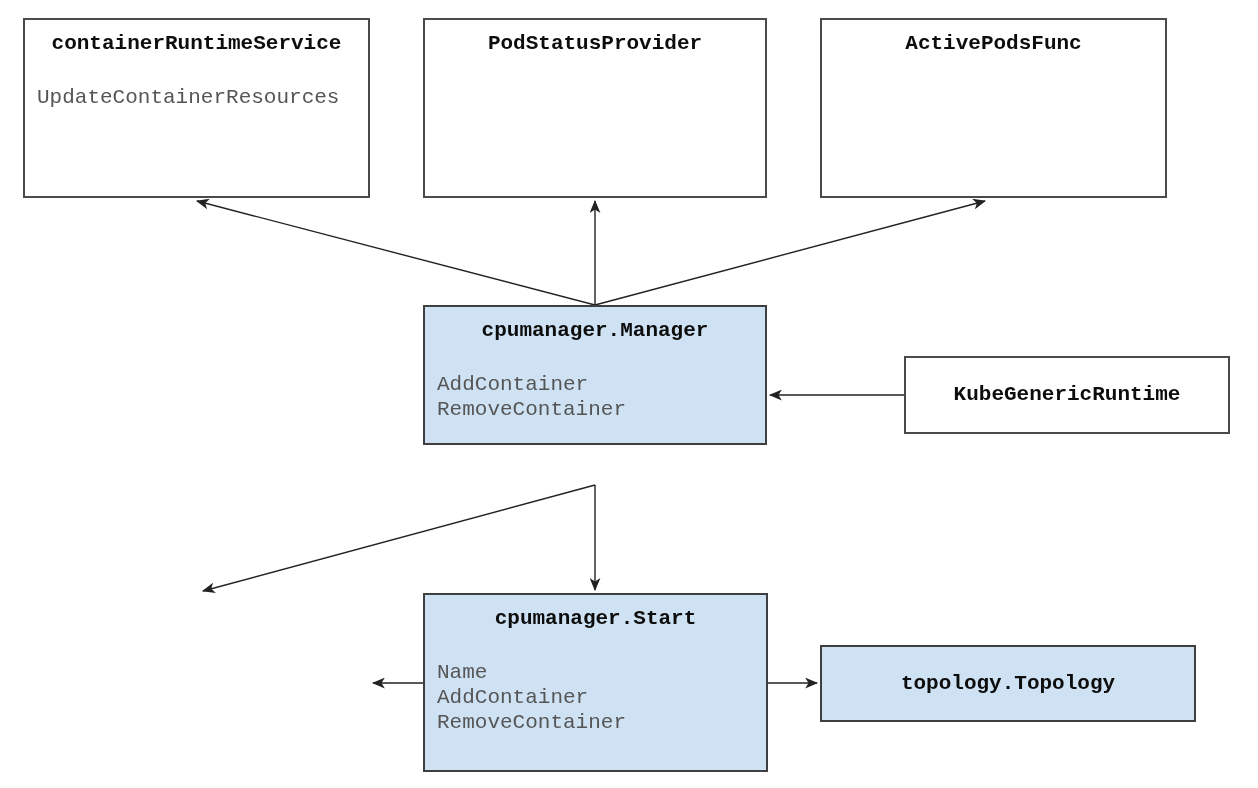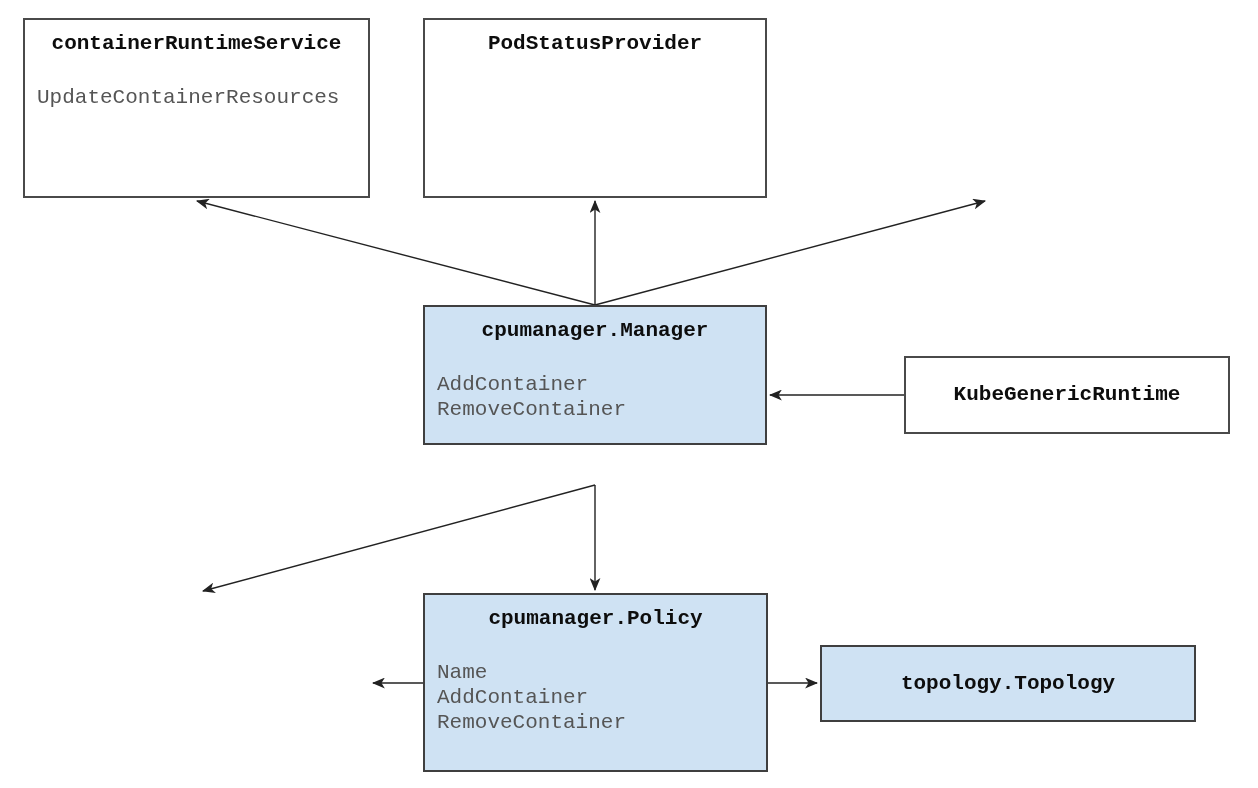--- a/index.html
+++ b/index.html
@@ -92,6 +92,9 @@
     </div>
   </div>
 
+  <div class="node tall n-apf">
+    <div class="title">ActivePodsFunc</div>
+  </div>
 
   <div class="node tall blue n-mgr">
     <div class="title">cpumanager.Manager</div>

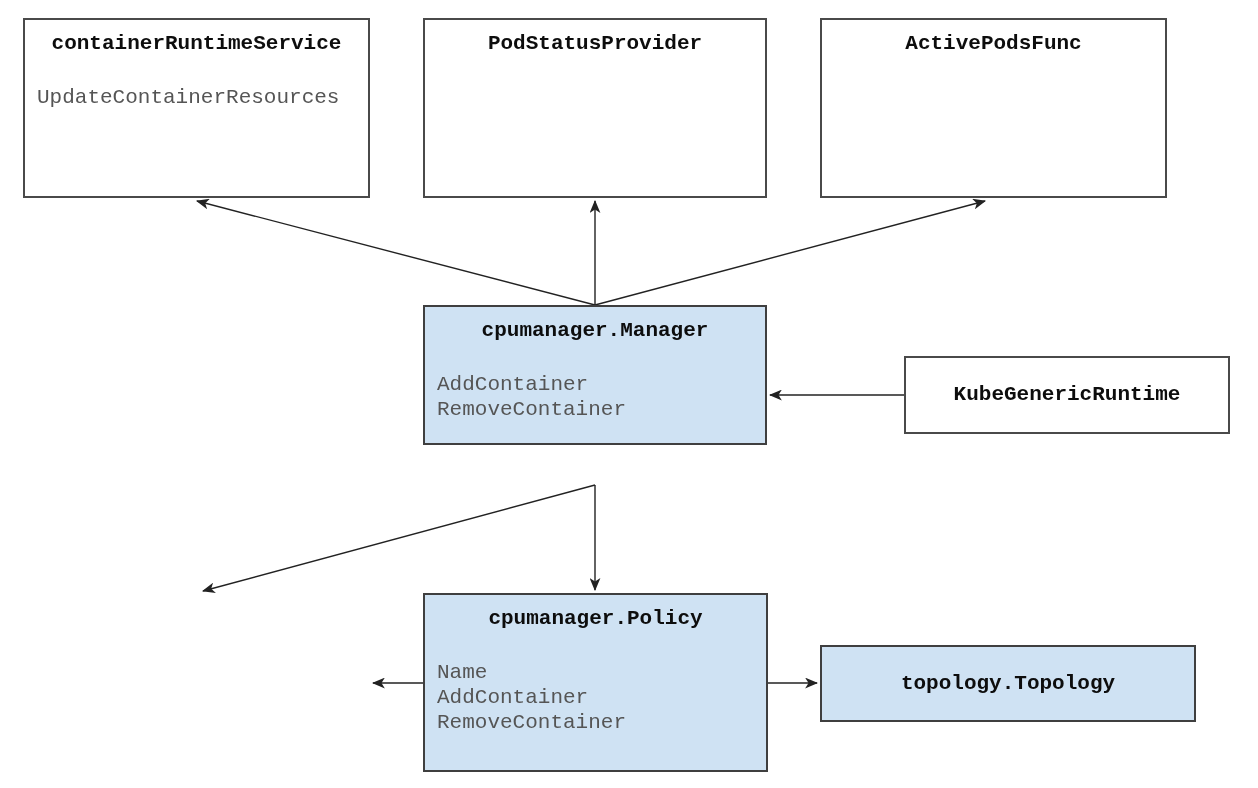--- a/index.html
+++ b/index.html
@@ -110,7 +110,7 @@
 
 
   <div class="node tall blue n-pol">
-    <div class="title">cpumanager.Policy</div>
+    <div class="title">cpumanager.Start</div>
     <div class="methods">
       <div class="m">Name</div>
       <div class="m">AddContainer</div>

